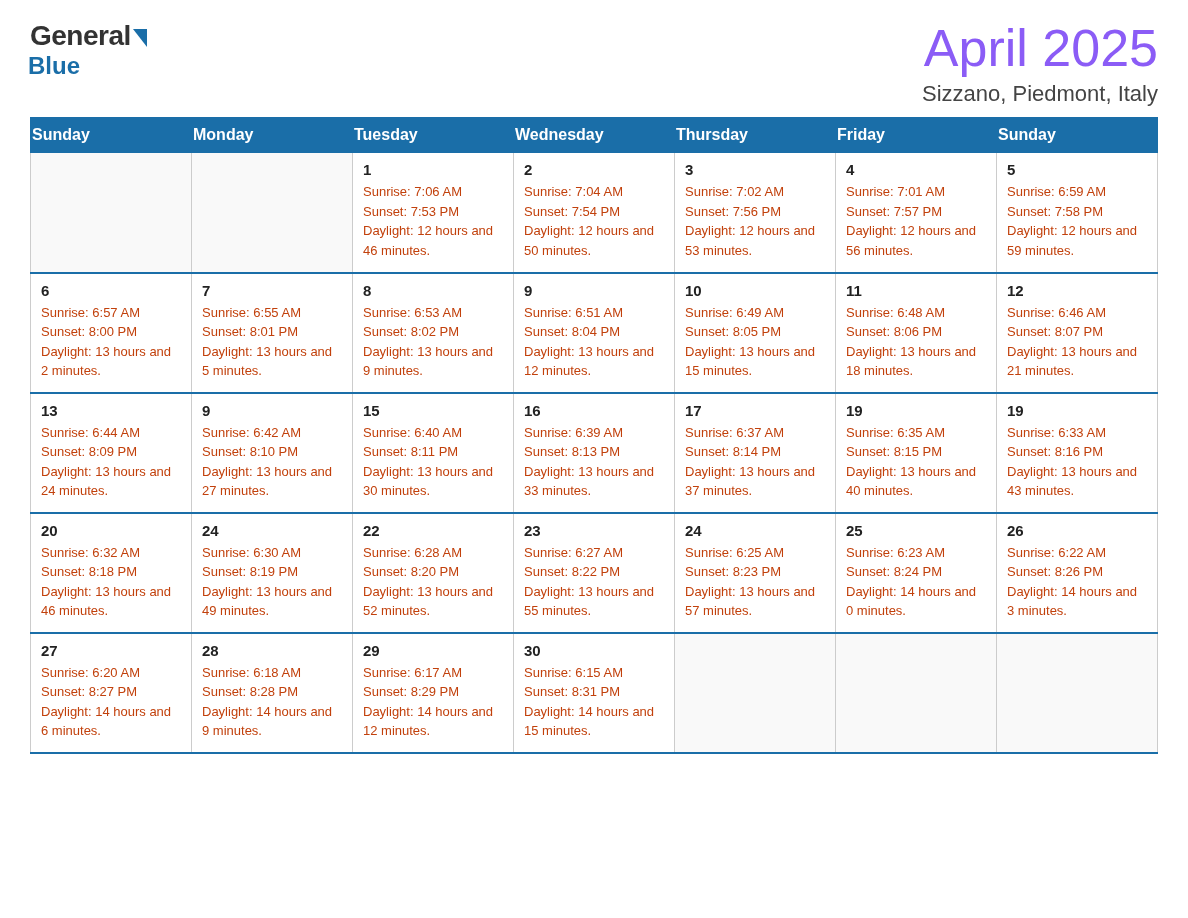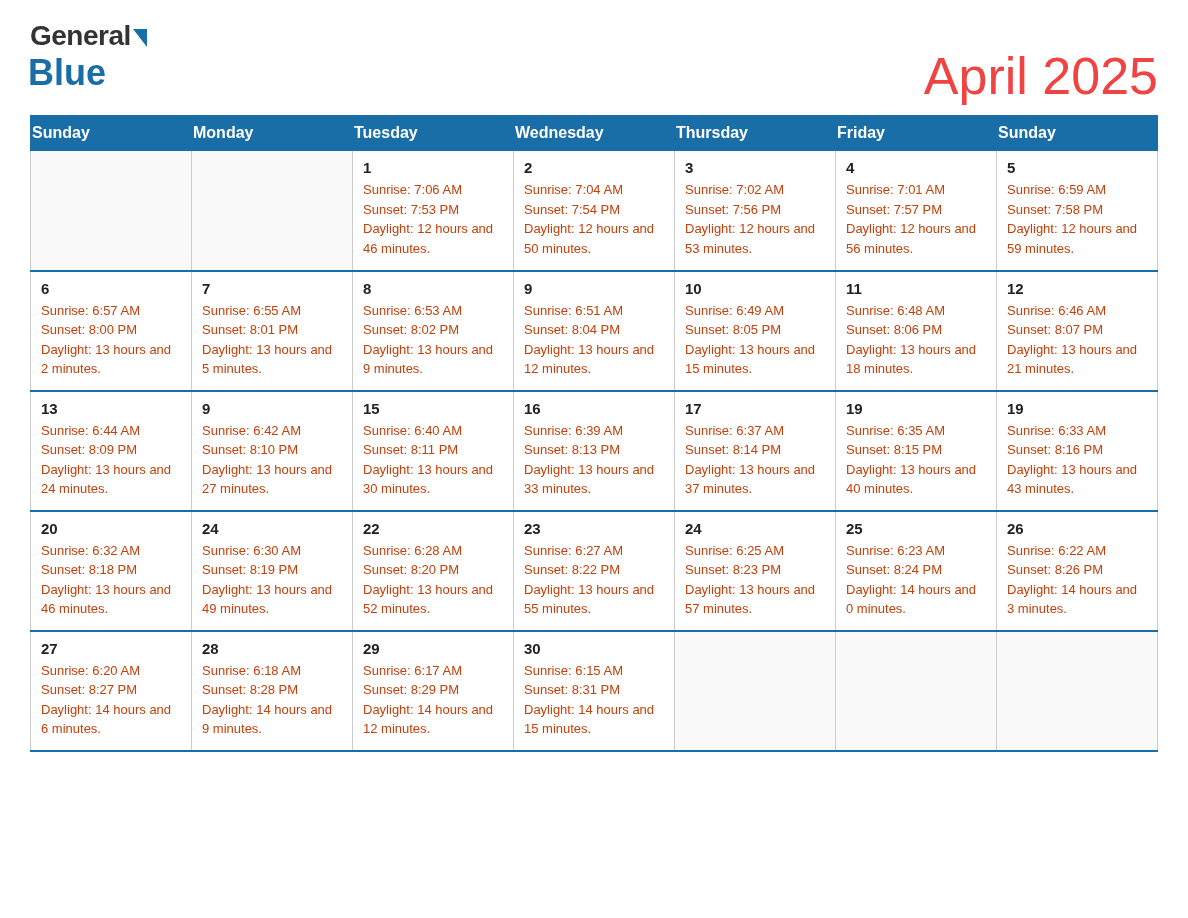--- a/index.html
+++ b/index.html
@@ -41,7 +41,7 @@
       margin-top: 4px;
     }
     .logo-blue {
-      font-size: 36px;
+      font-size: 24px;
       font-weight: bold;
       color: #1a6ea8;
       margin-left: -2px;

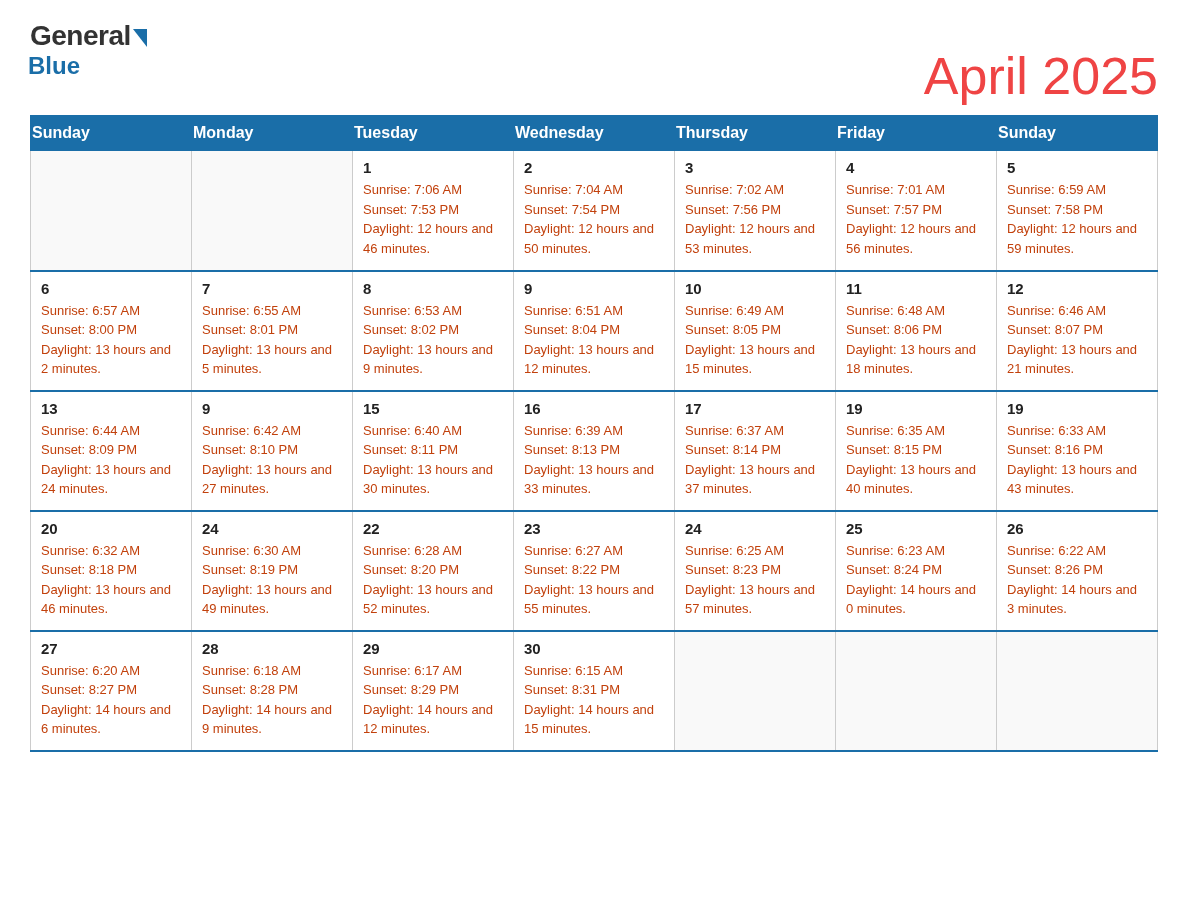--- a/index.html
+++ b/index.html
@@ -52,9 +52,8 @@
     .month-title {
       font-size: 52px;
       font-weight: normal;
-      color: #ef4444;
+      color: #8b5cf6;
       line-height: 1.1;
-      margin-top: 28px;
     }
     .location-title {
       font-size: 22px;

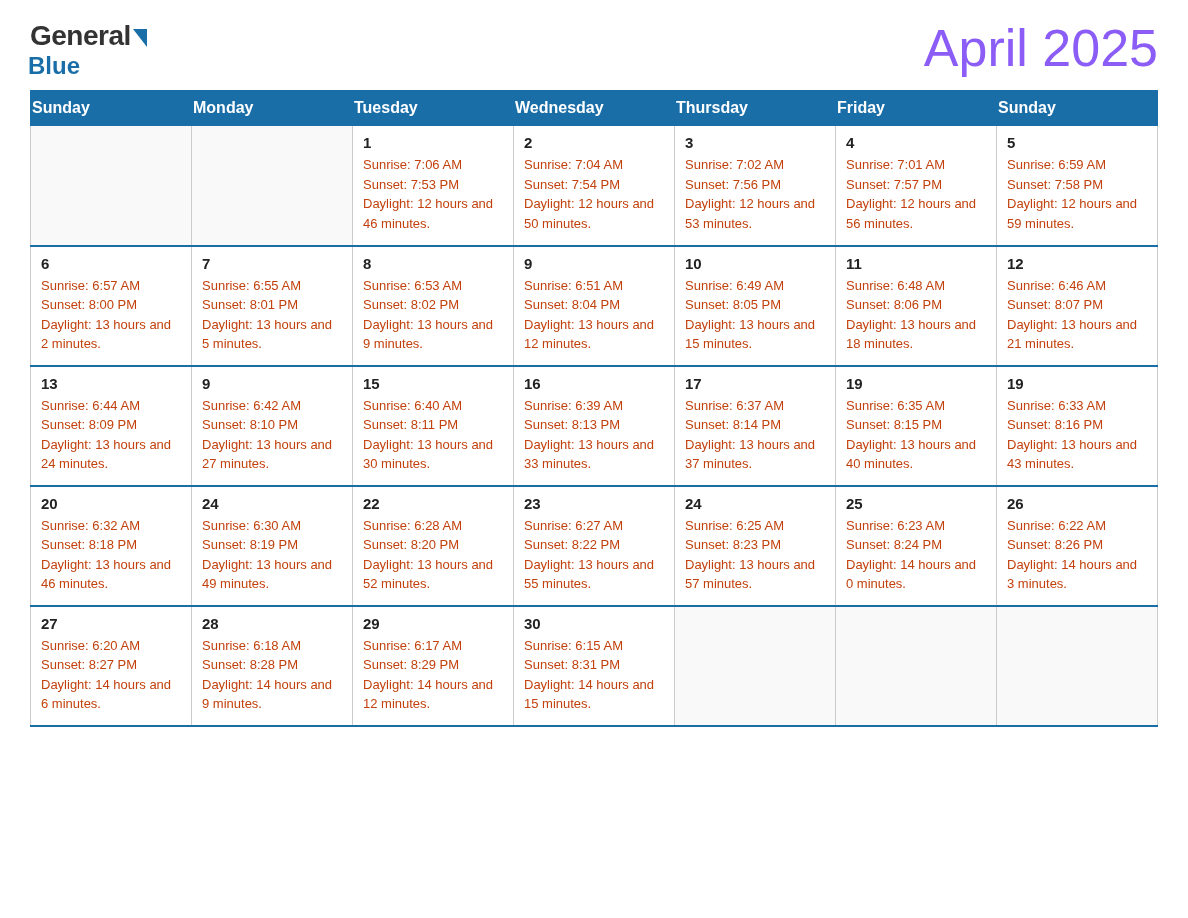--- a/index.html
+++ b/index.html
@@ -113,6 +113,7 @@
   </div>
   <div class="title-block">
     <div class="month-title">April 2025</div>
+    <div class="location-title">Sizzano, Piedmont, Italy</div>
   </div>
 </div>
 

